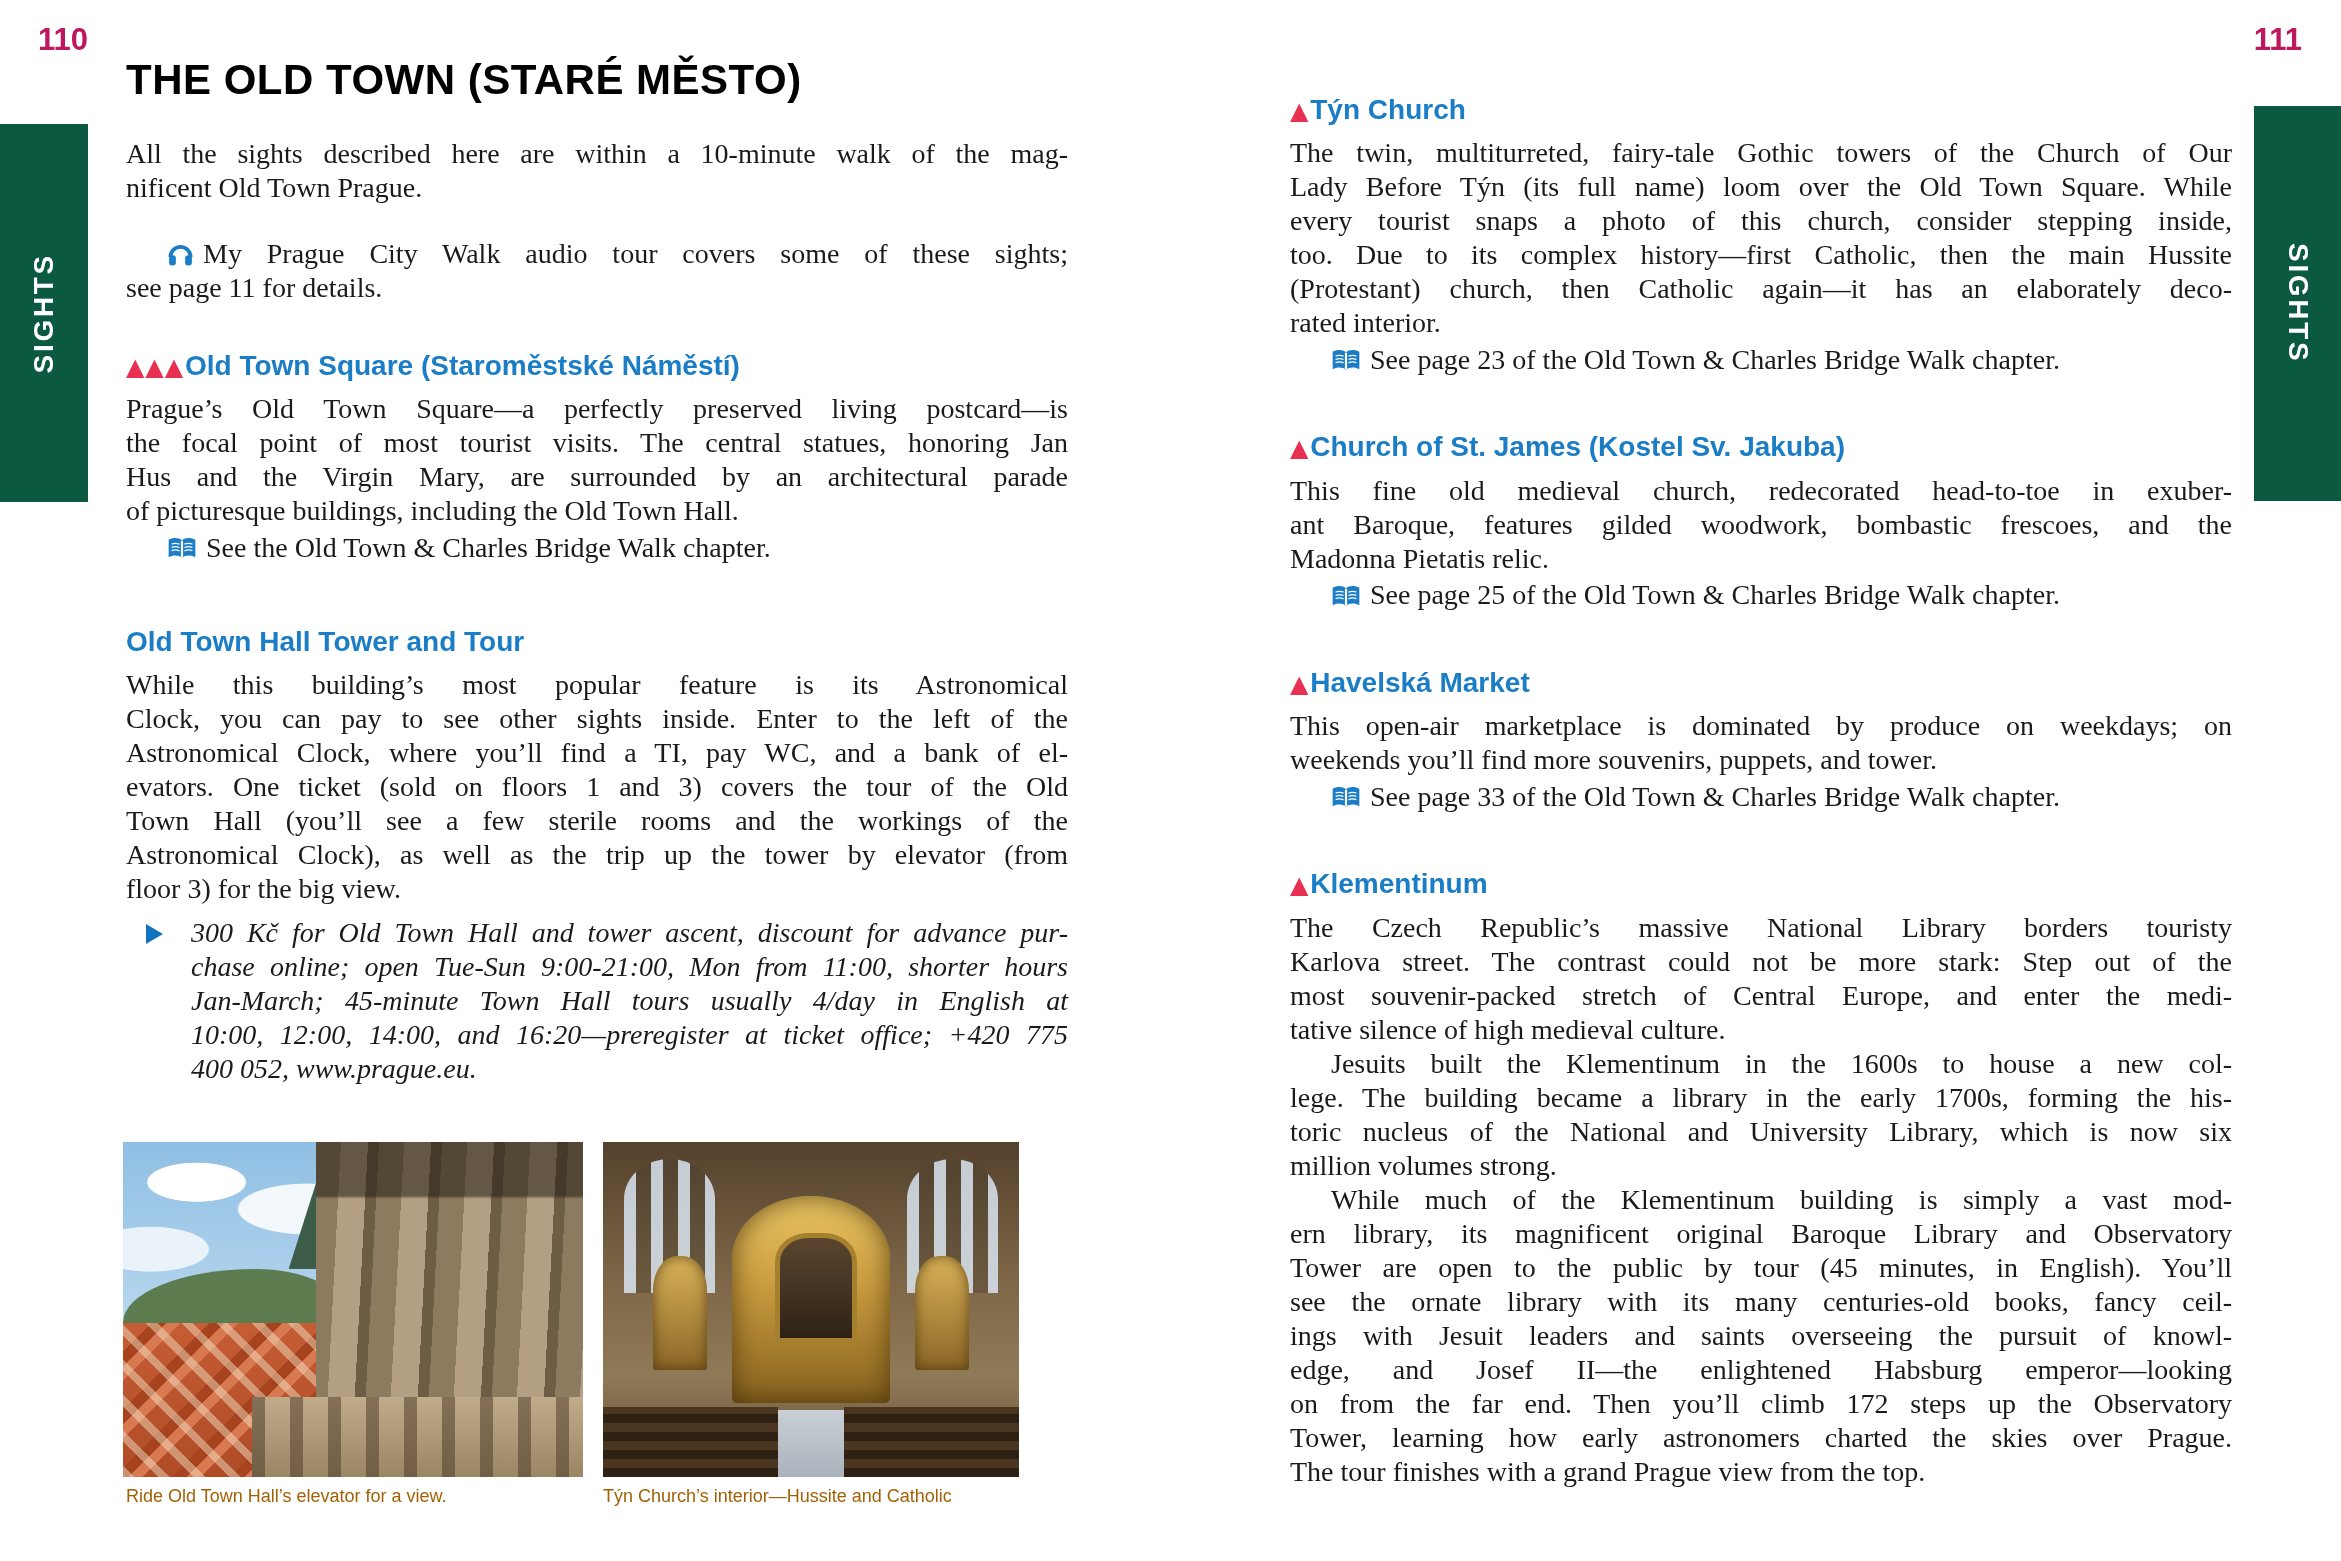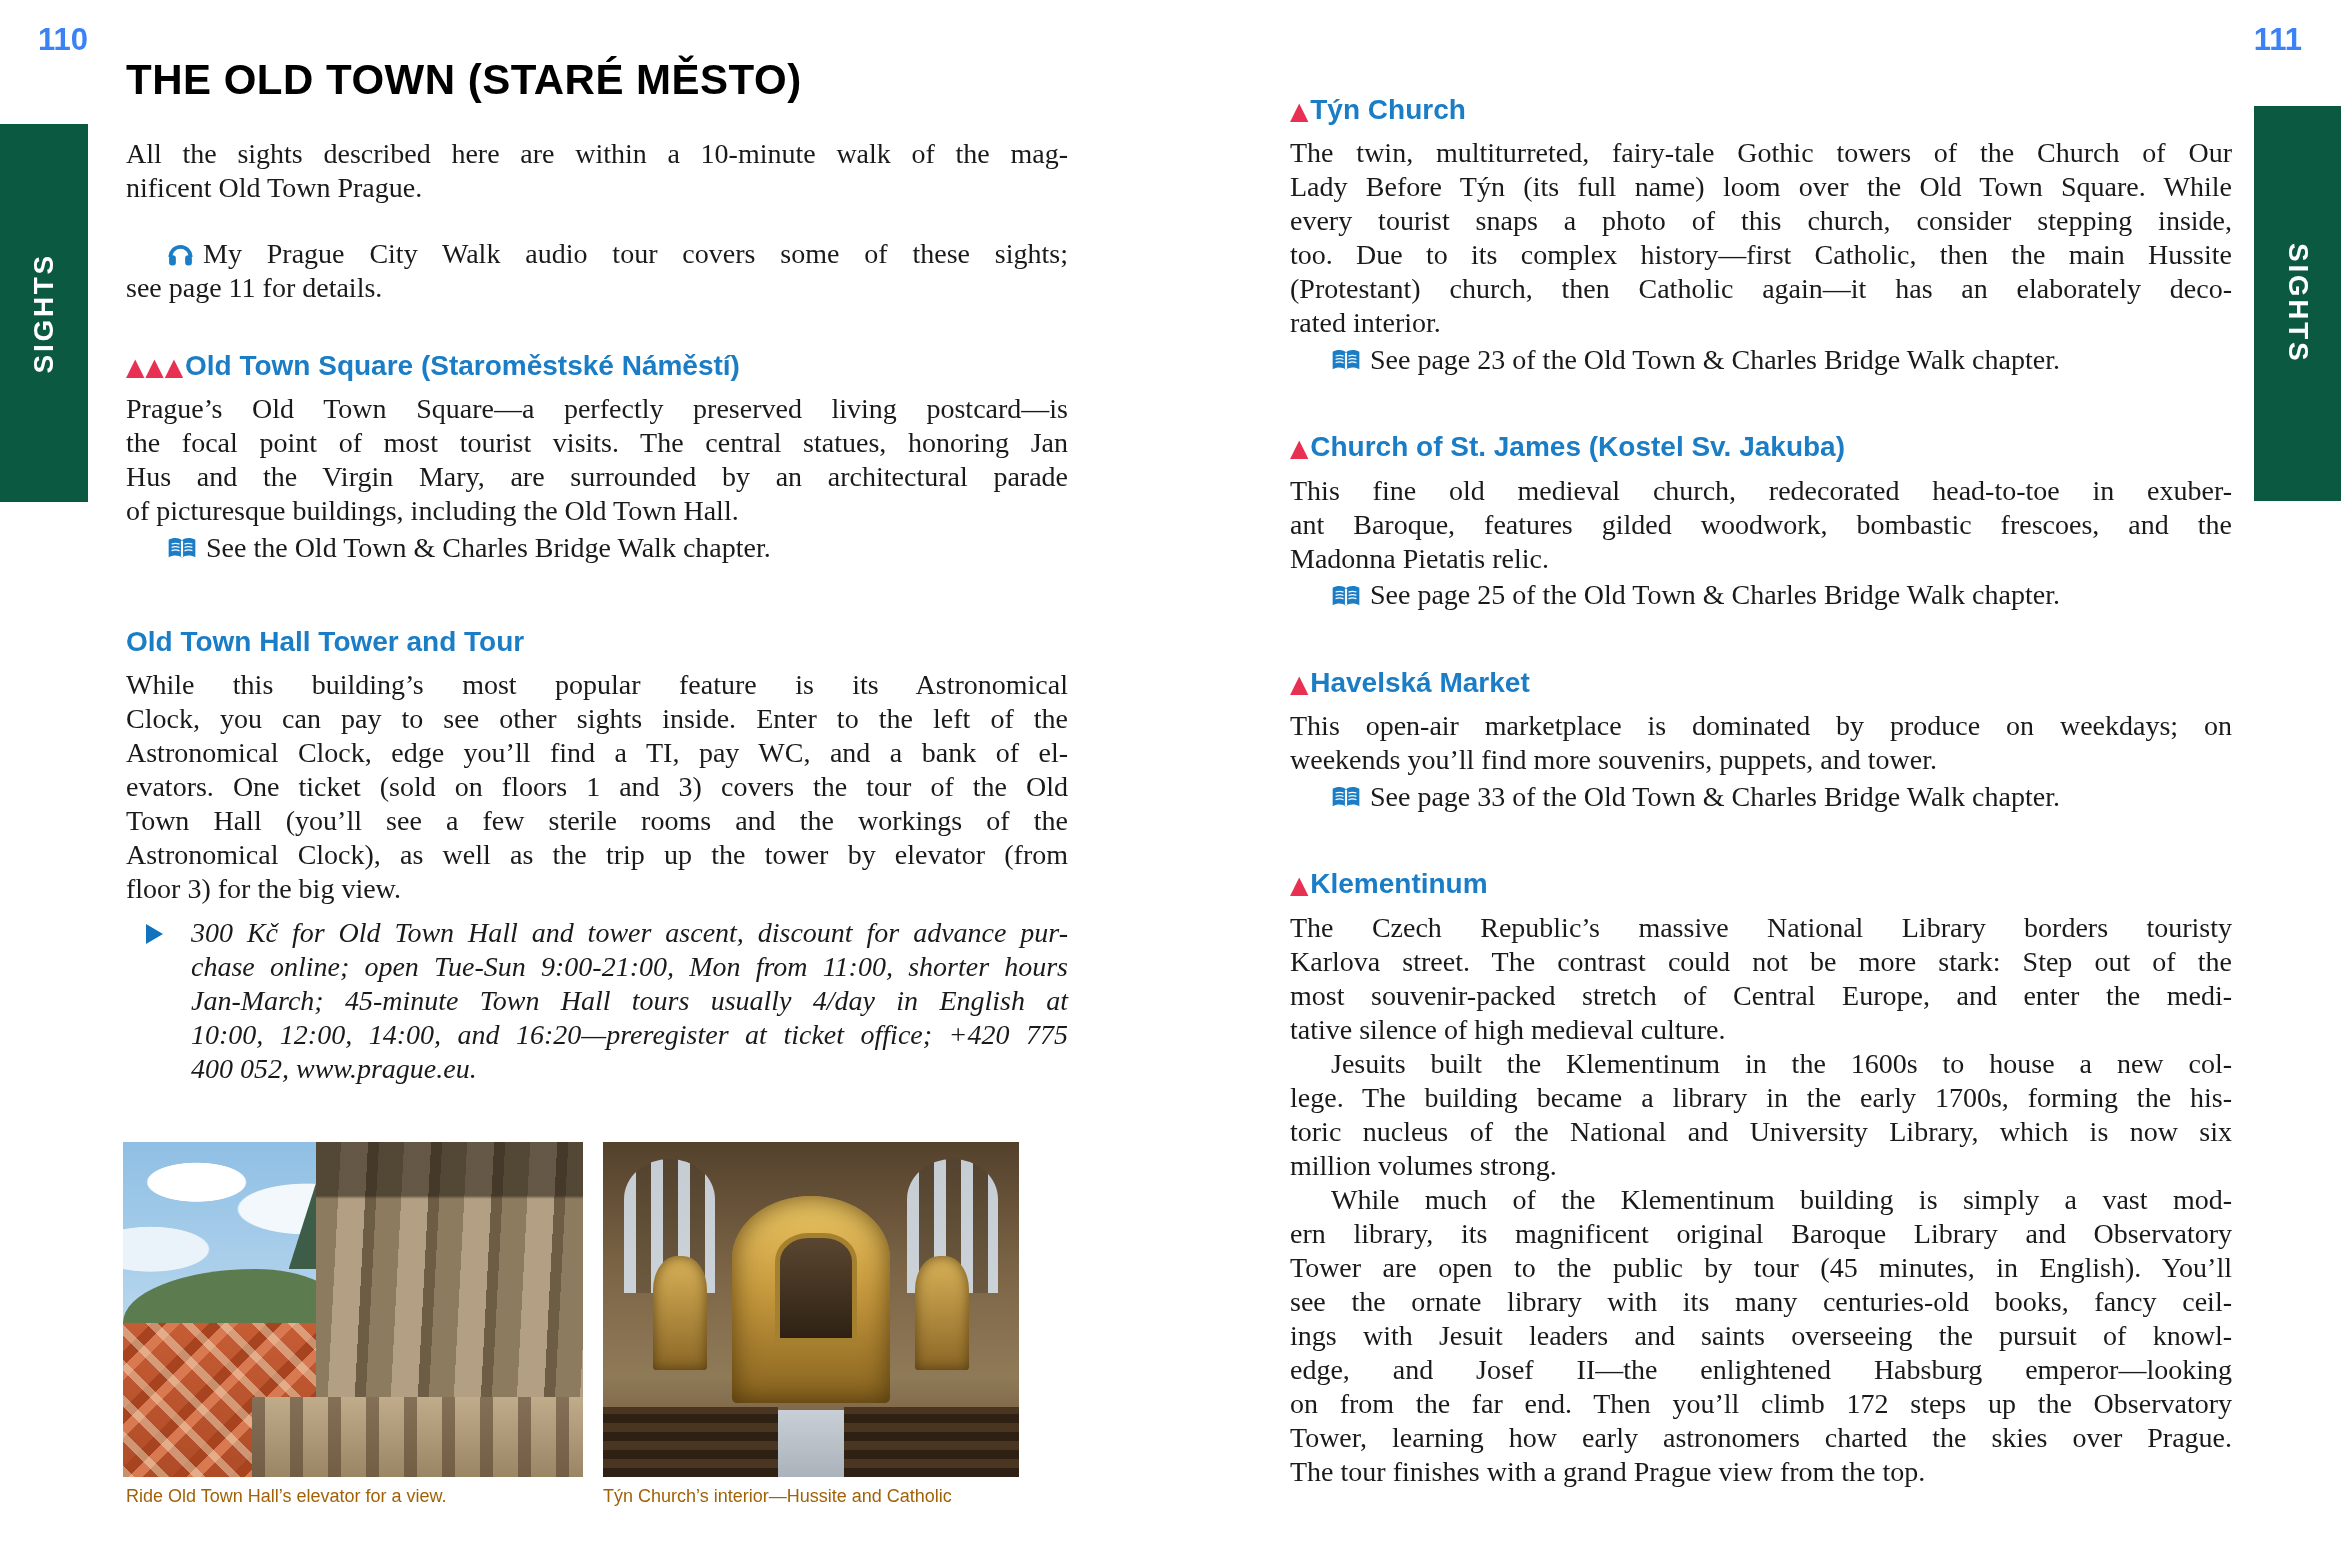--- a/index.html
+++ b/index.html
@@ -8,7 +8,7 @@
 
   
   .page-number{position:absolute;top:21.6px;font-family:"Liberation Sans",sans-serif;
-               font-weight:bold;font-size:31px;color:#3b82f6;}
+               font-weight:bold;font-size:31px;color:#be185d;}
   .page-number.left{left:38px;}
   .page-number.right{right:40px;}
 

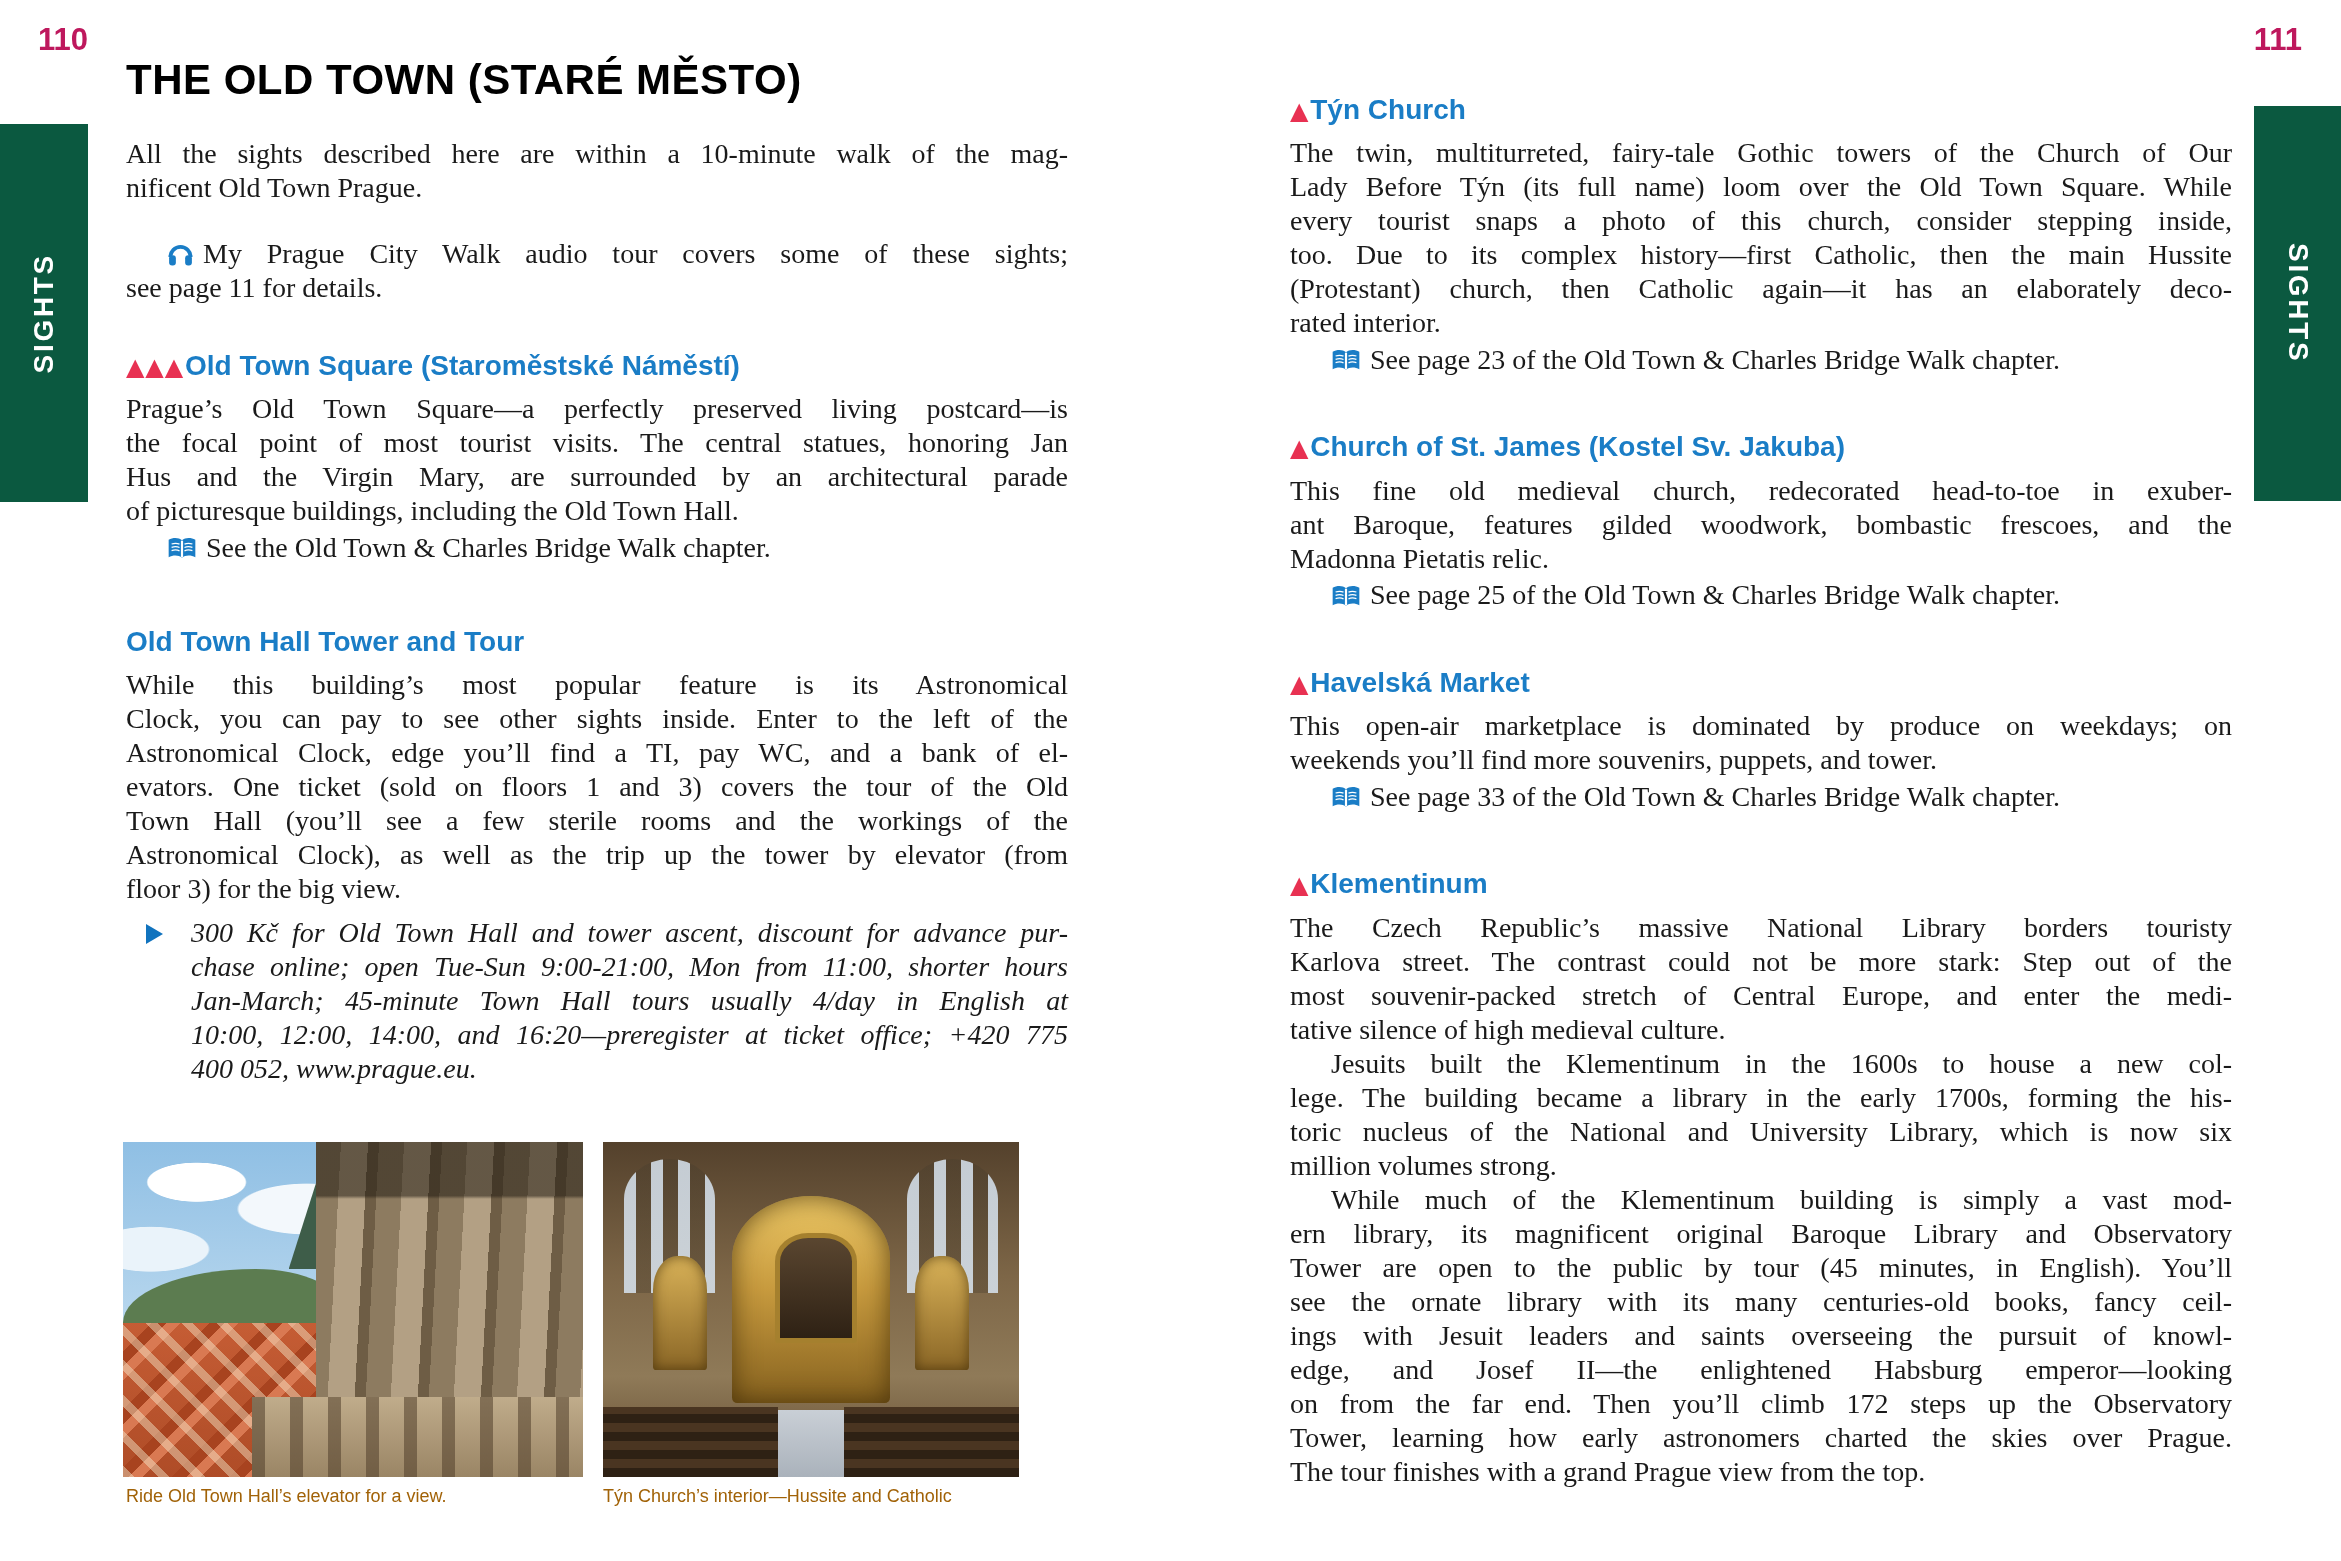--- a/index.html
+++ b/index.html
@@ -158,7 +158,7 @@
           <div class="para body">
             <div class="line">While this building’s most popular feature is its Astronomical</div>
             <div class="line">Clock, you can pay to see other sights inside. Enter to the left of the</div>
-            <div class="line">Astronomical Clock, edge you’ll find a TI, pay WC, and a bank of el-</div>
+            <div class="line">Astronomical Clock, where you’ll find a TI, pay WC, and a bank of el-</div>
             <div class="line">evators. One ticket (sold on floors 1 and 3) covers the tour of the Old</div>
             <div class="line">Town Hall (you’ll see a few sterile rooms and the workings of the</div>
             <div class="line">Astronomical Clock), as well as the trip up the tower by elevator (from</div>

